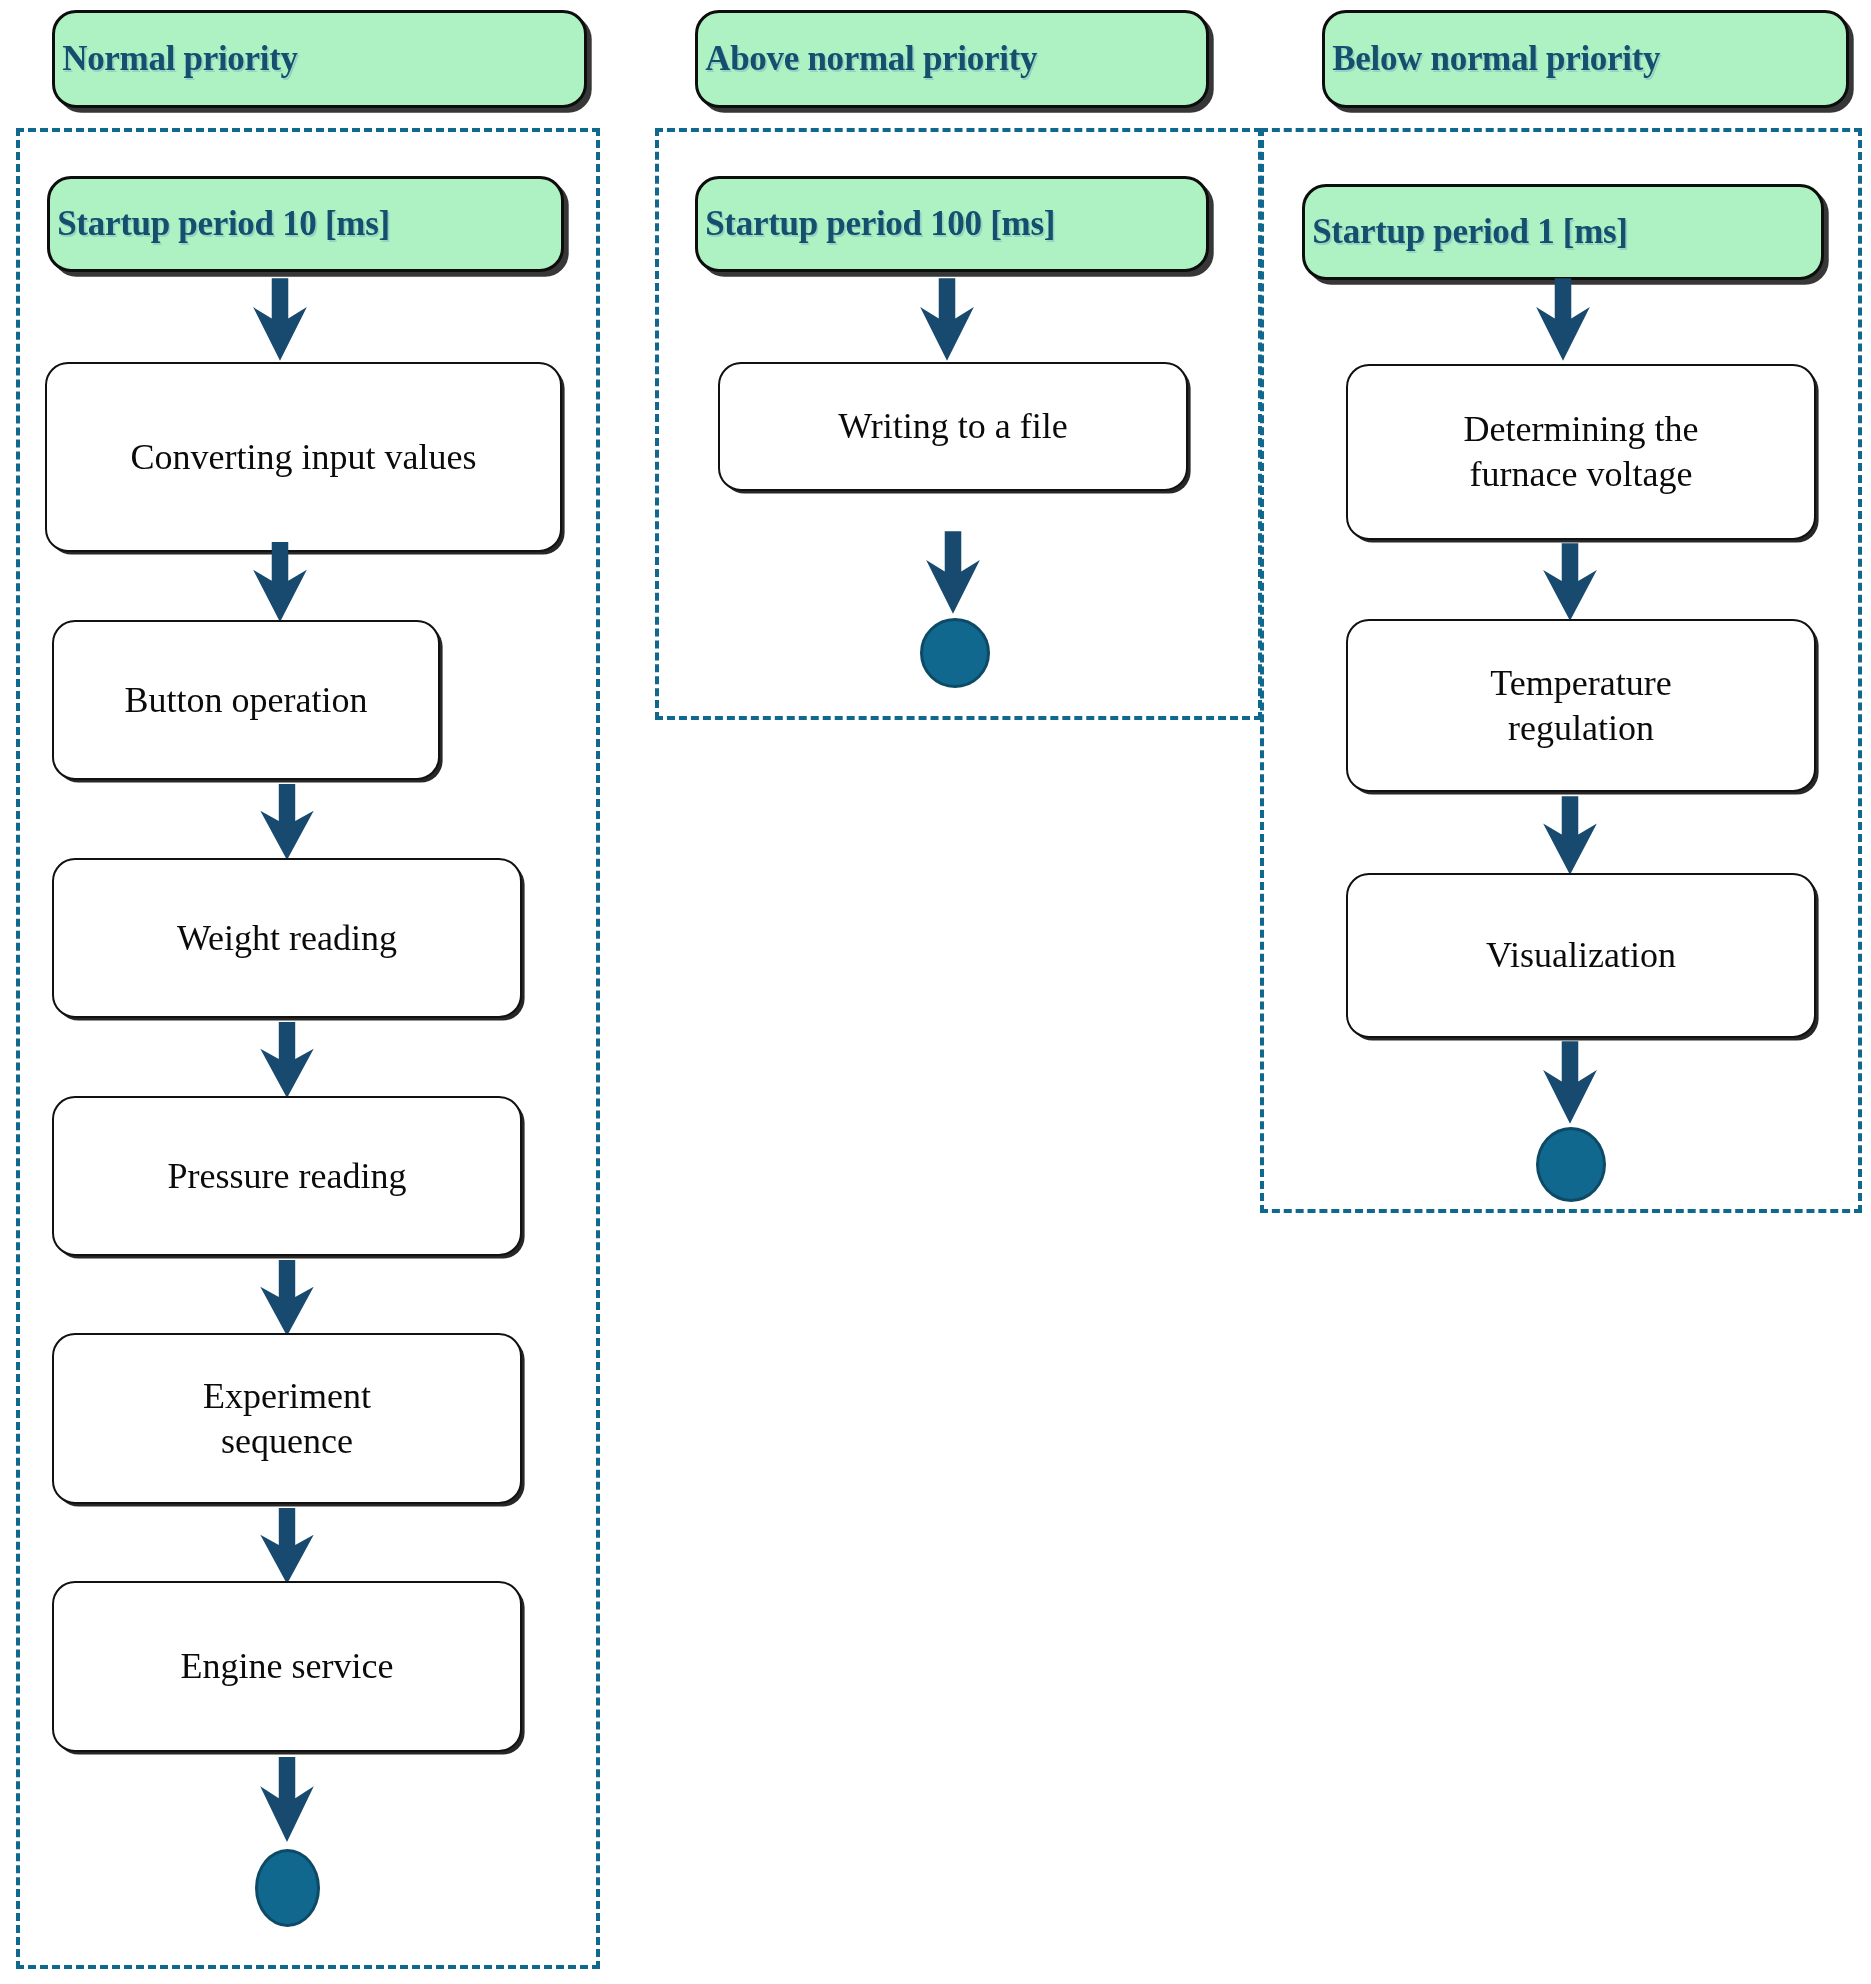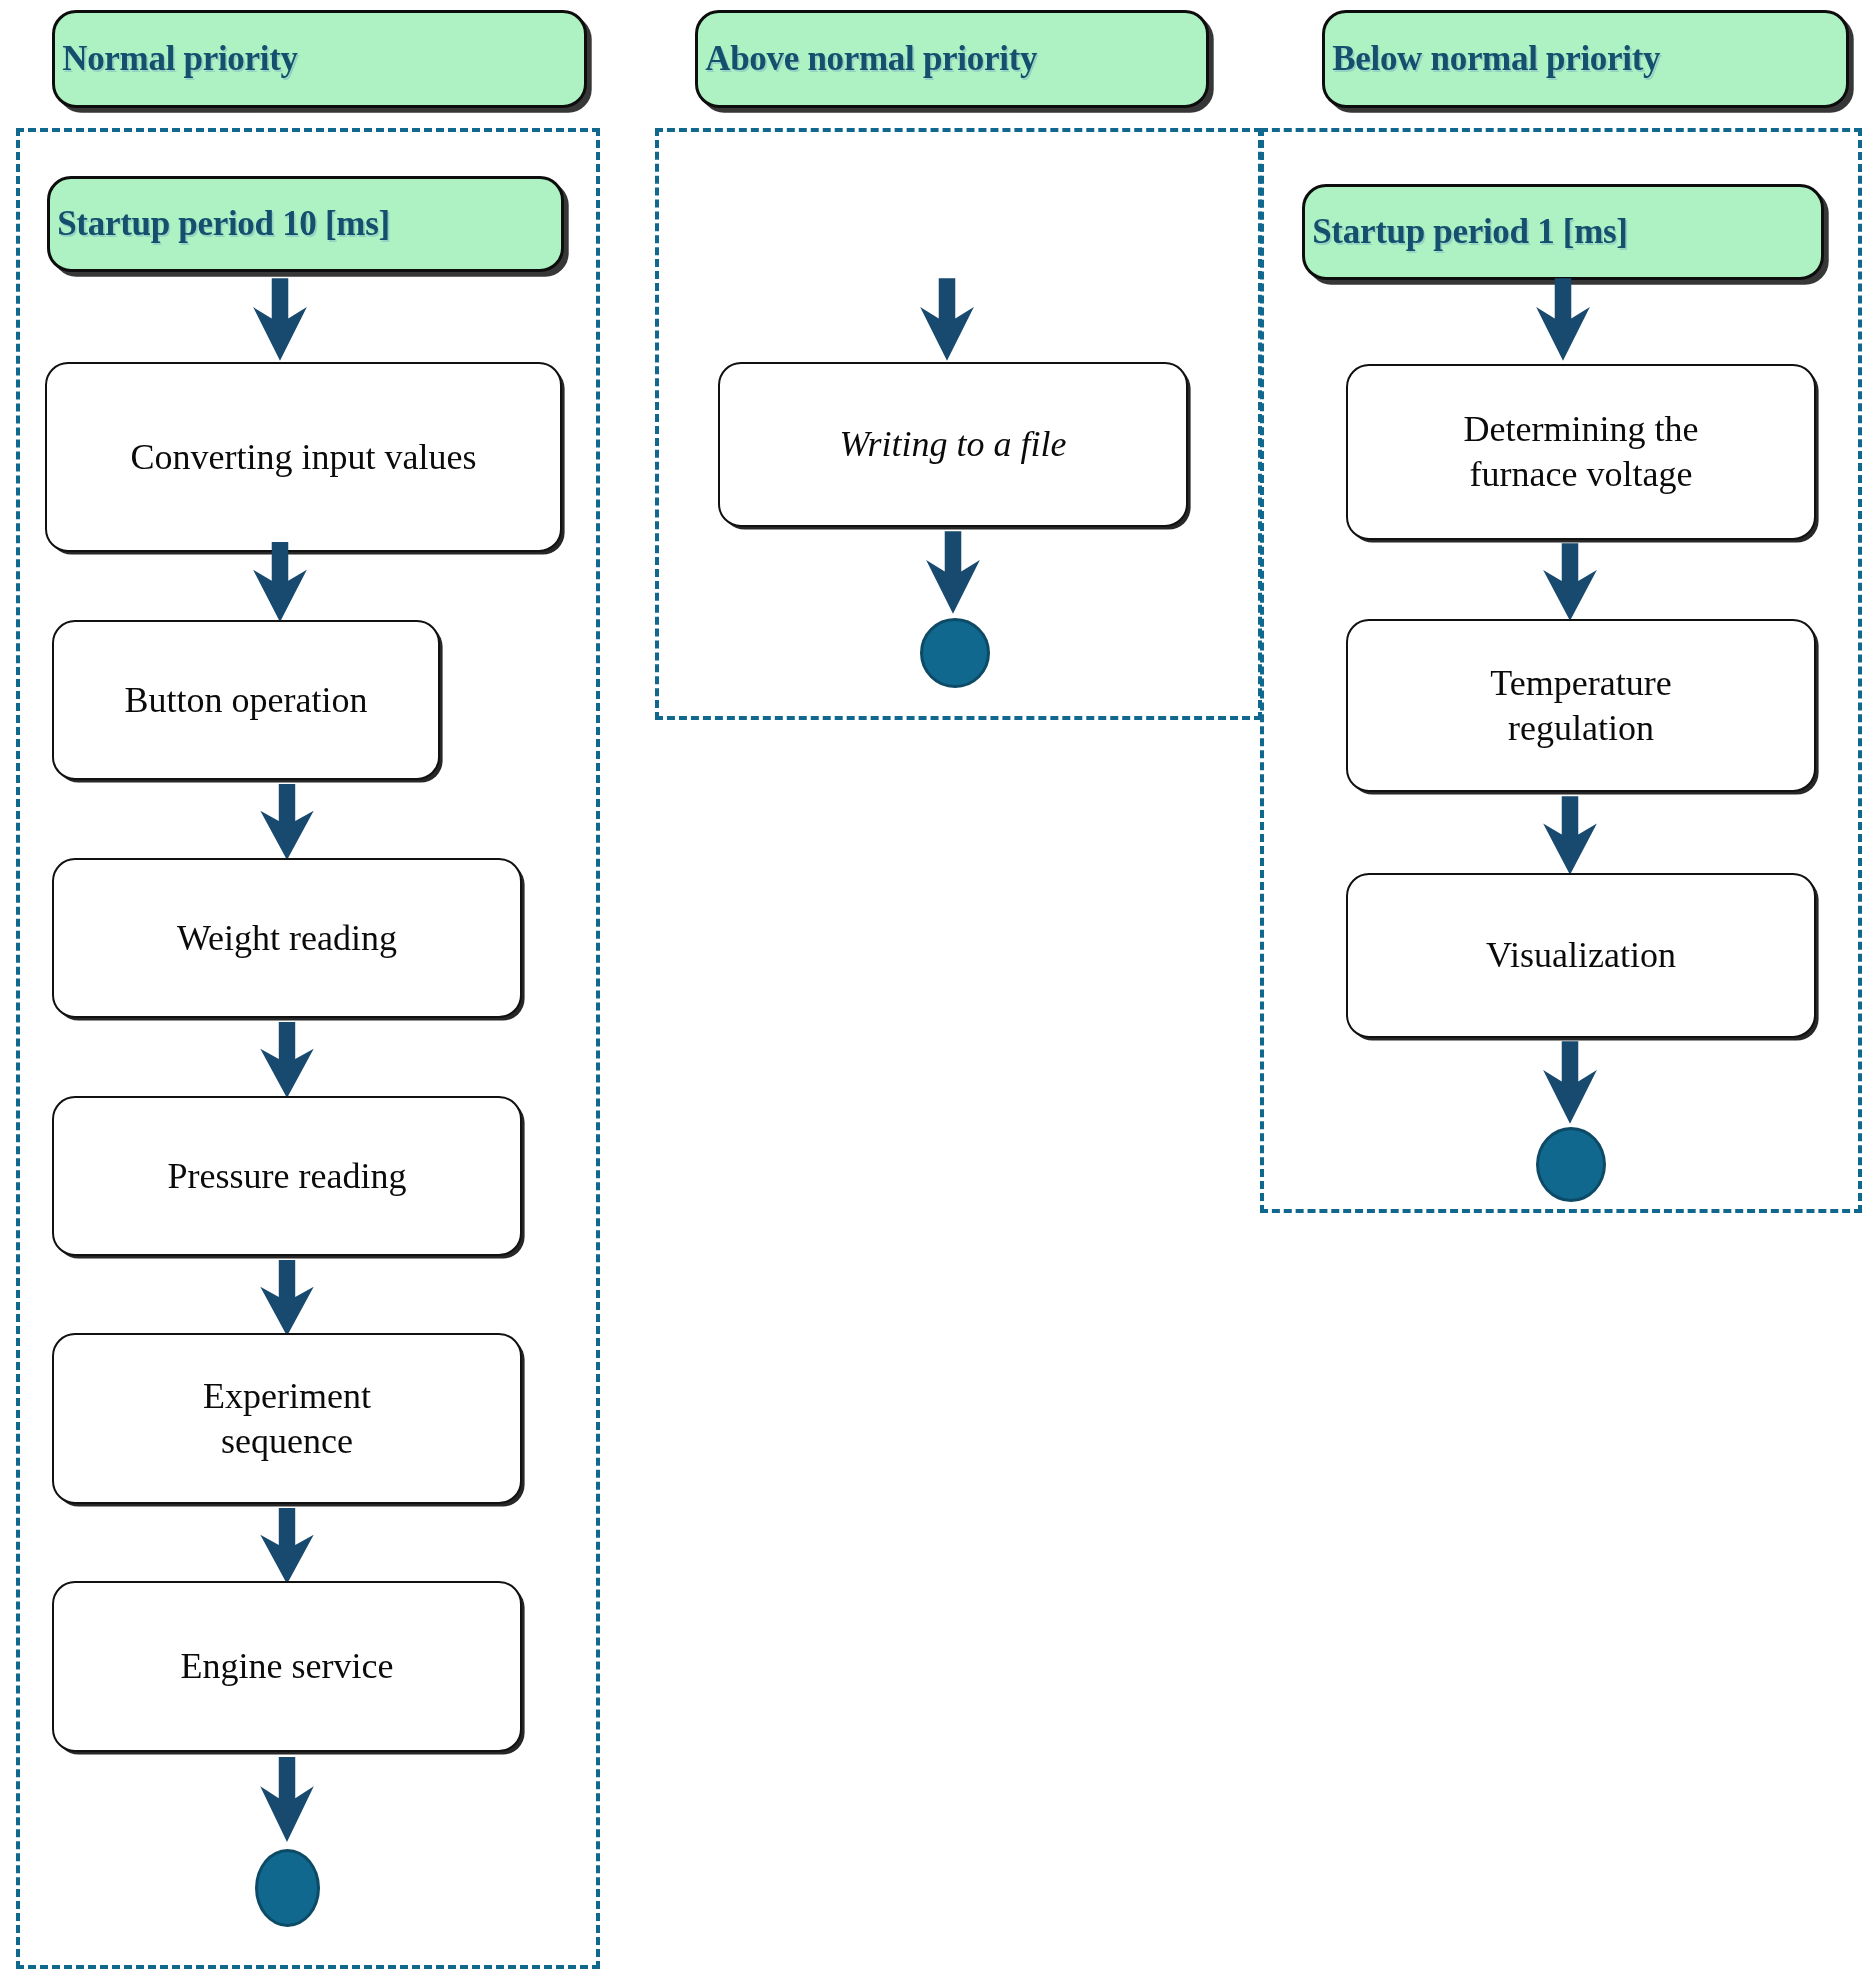--- a/index.html
+++ b/index.html
@@ -177,6 +177,9 @@
 
   <div class="lane-box" style="left:655px; top:128px; width:607px; height:592px;"></div>
 
+  <div class="green-box" style="left:695px; top:176px; width:514px; height:96px;">
+    <span class="label">Startup period 100 [ms]</span>
+  </div>
 
   <div class="arrow" style="left:916px; top:278px; width:62px; height:83px;">
     <svg width="62" height="83" viewBox="0 0 120 160">

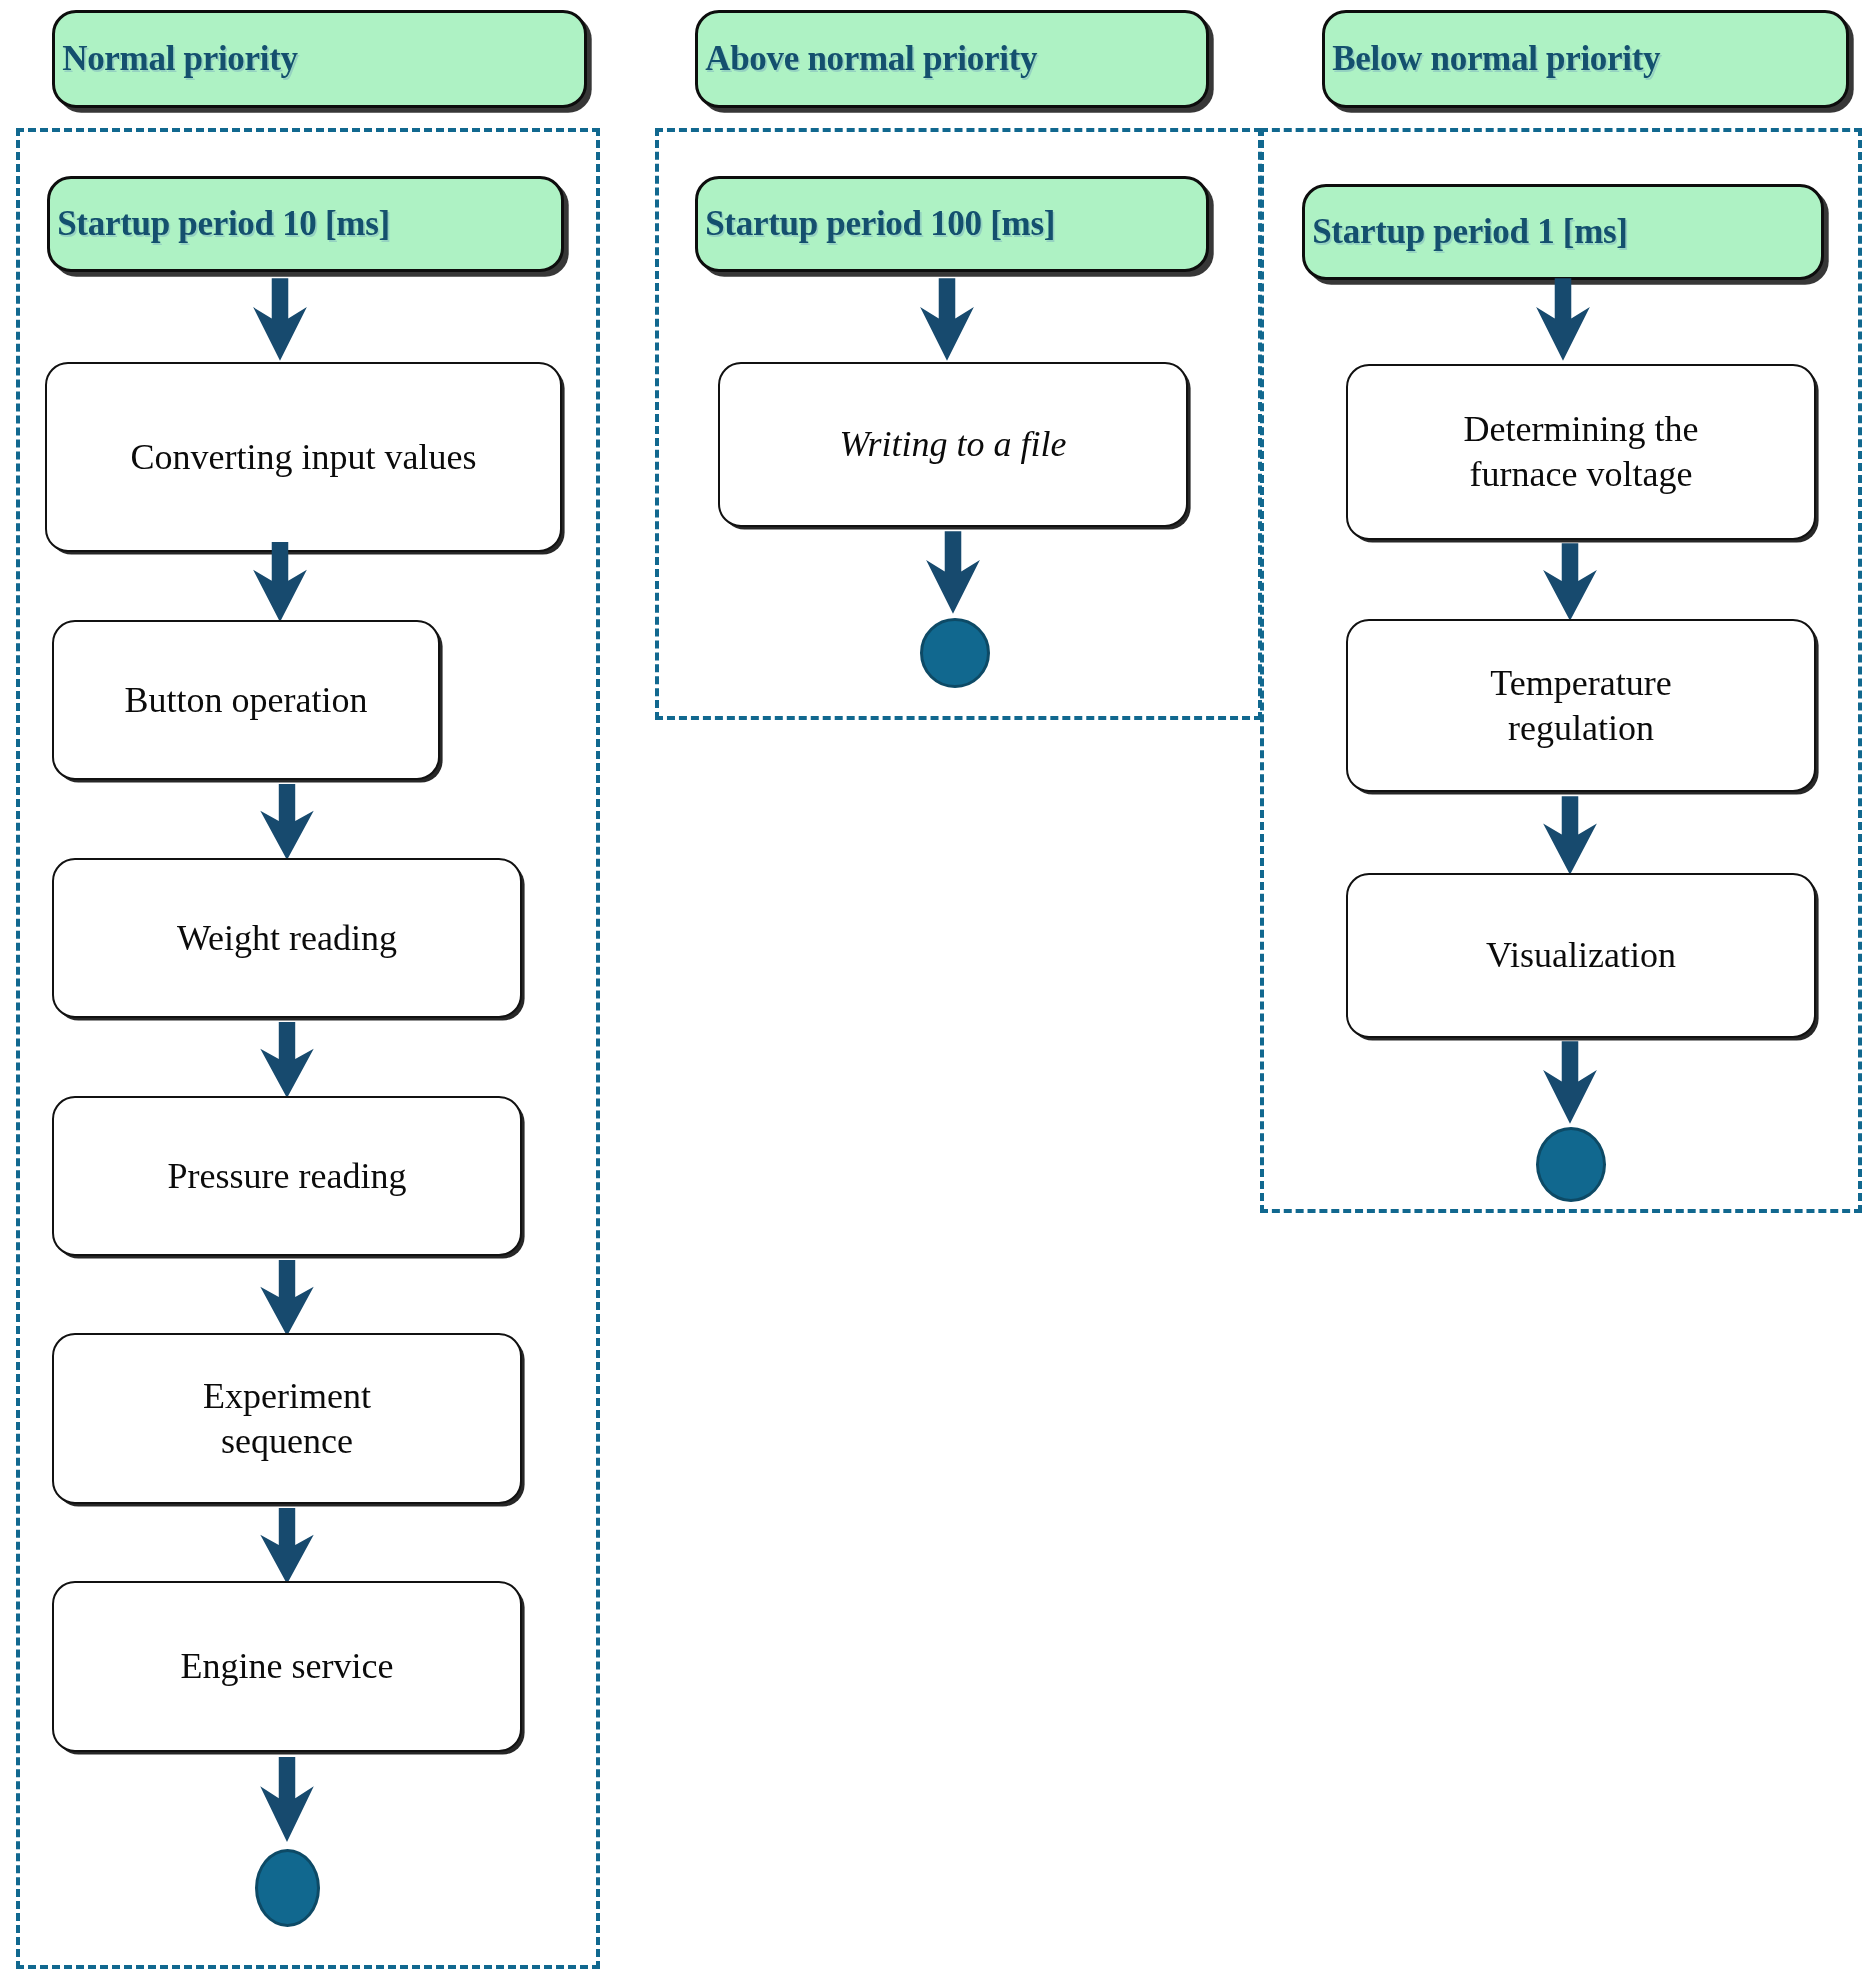--- a/index.html
+++ b/index.html
@@ -187,7 +187,7 @@
     </svg>
   </div>
 
-  <div class="action-box" style="left:718px; top:362px; width:470px; height:165px;font-style:italic;">
+  <div class="action-box" style="left:718px; top:362px; width:470px; height:129px;">
     <span class="label">Writing to a file</span>
   </div>
 

